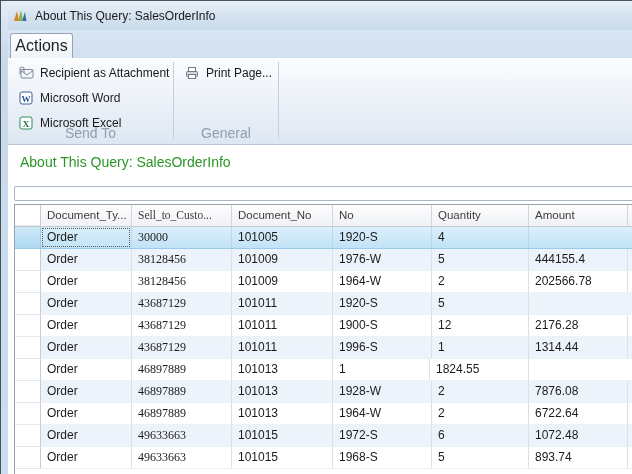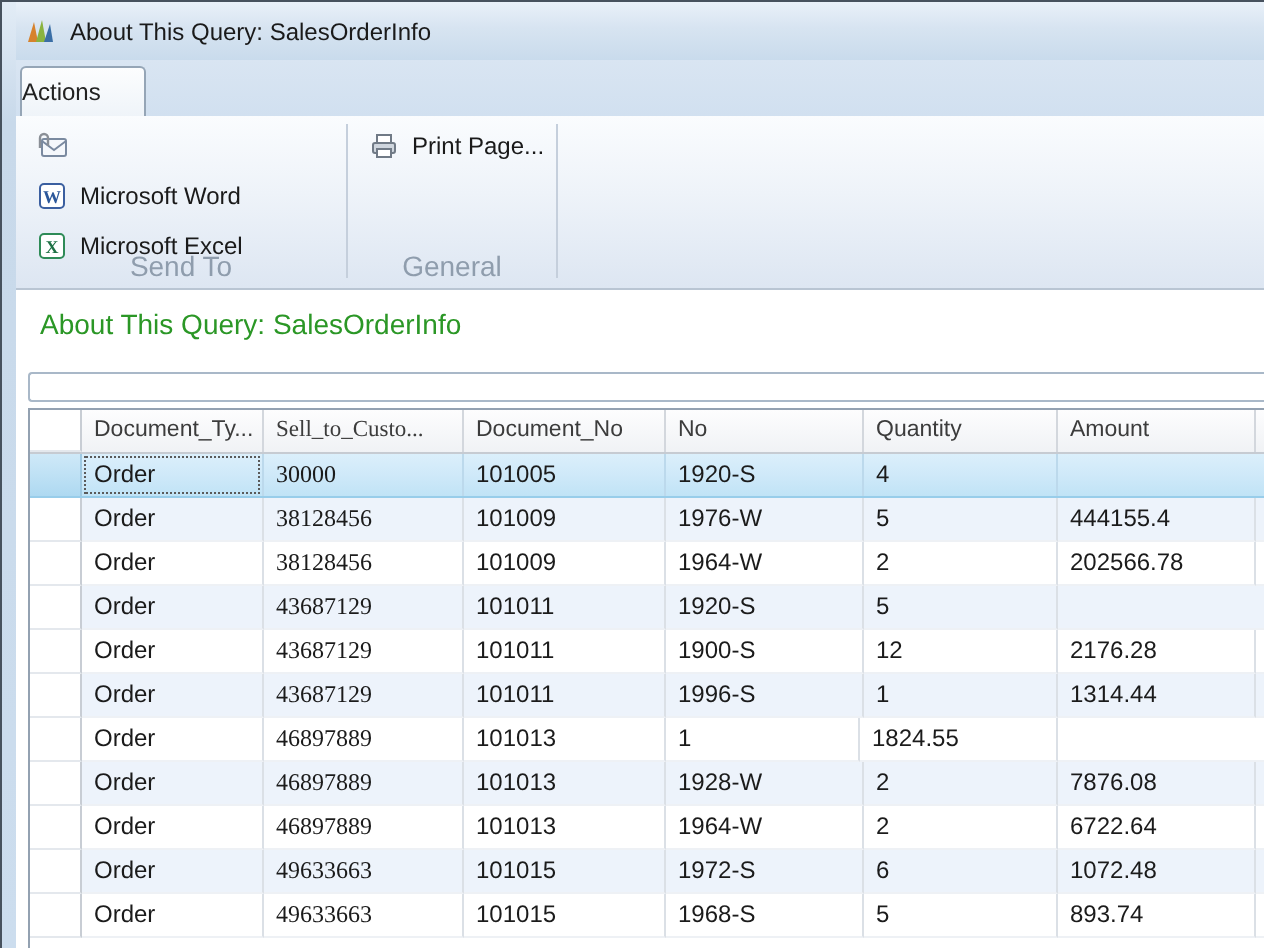--- a/index.html
+++ b/index.html
@@ -33,7 +33,7 @@
     background:linear-gradient(180deg,#fcfdfe,#eff4f9);
     border:1px solid #95a5b6; border-bottom:none;
     border-radius:3px 3px 0 0;
-    font-size:12px; color:#222; line-height:24px;
+    font-size:16px; color:#222; text-align:center; line-height:24px;
   }
   
   .ribbon {

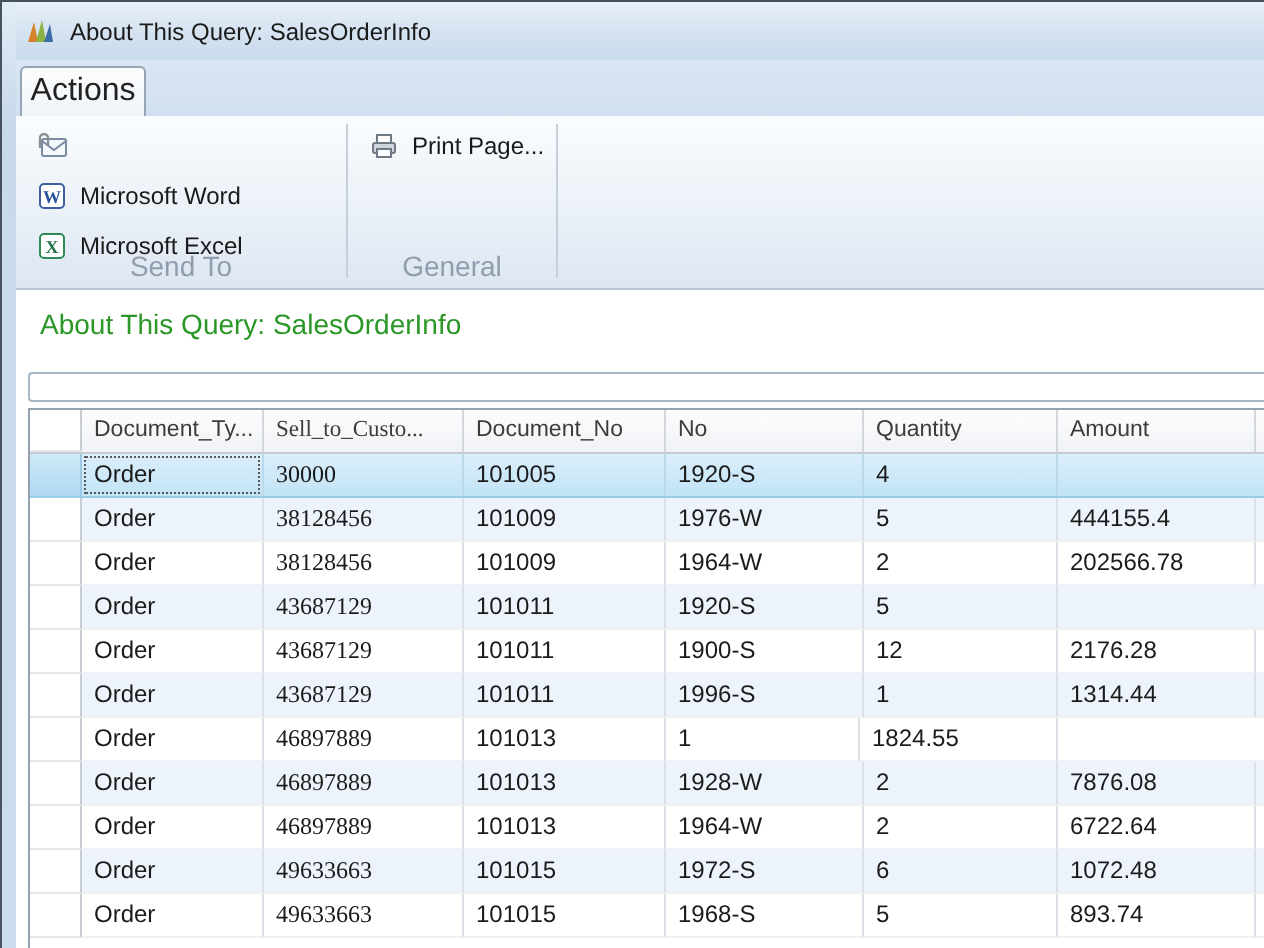--- a/index.html
+++ b/index.html
@@ -145,6 +145,7 @@
         <path d="M3,5.5 L9,10 L15,5.5" stroke="#7a8aa0" fill="none"></path>
         <path d="M2,9 V4 a2,2 0 0 1 4,0 V8" stroke="#8a8f96" stroke-width="1.2" fill="none"></path>
       </svg>
+      <span class="btn-label">Recipient as Attachment</span>
     </div>
     <div class="ribbon-btn">
       <svg class="btn-icon" viewBox="0 0 16 16">

